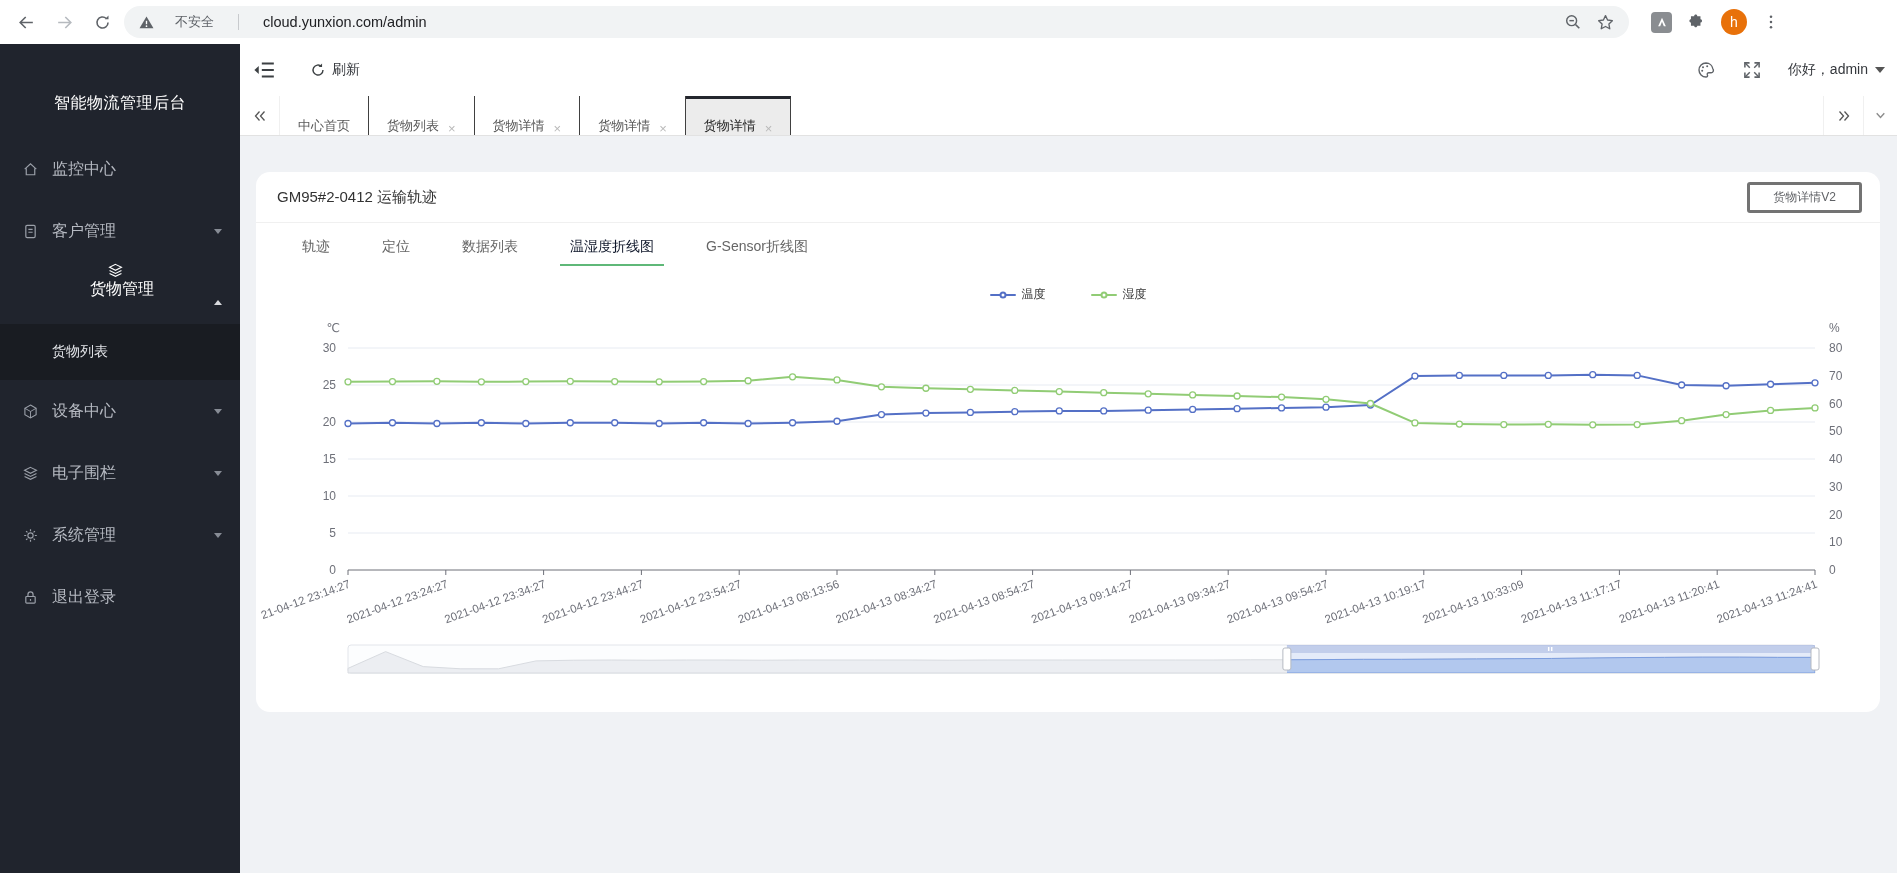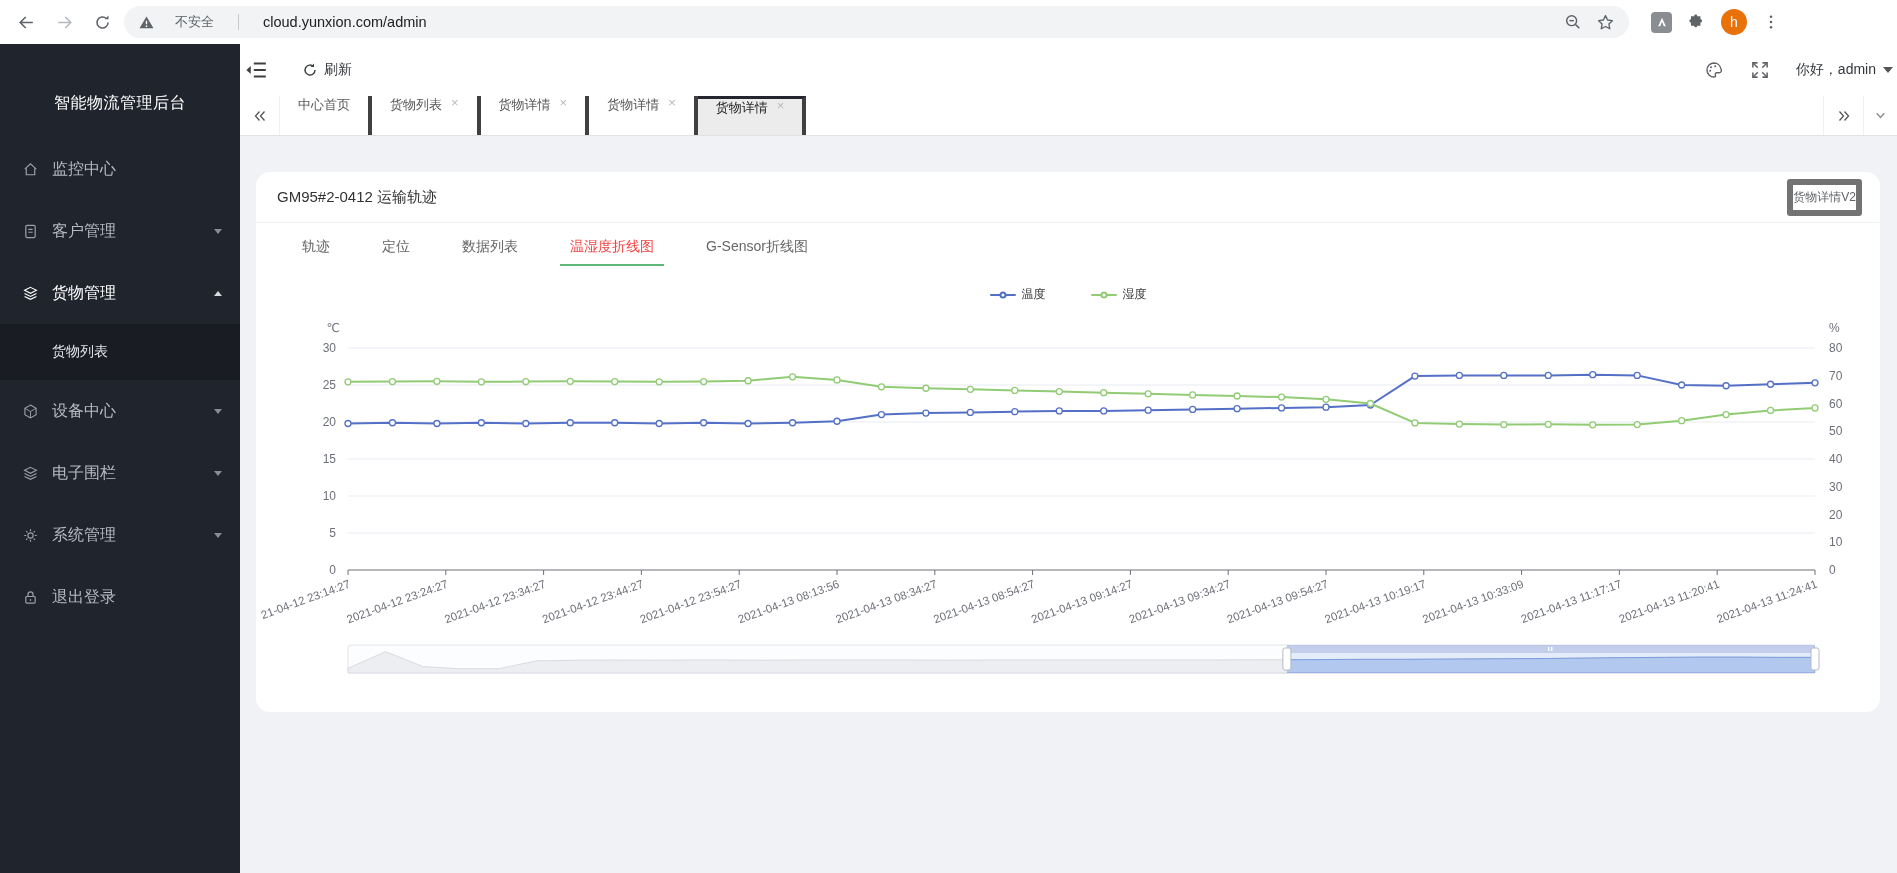--- a/index.html
+++ b/index.html
@@ -35,7 +35,7 @@
   .main { flex:1; display:flex; flex-direction:column; background:#f0f2f5; }
 
   
-  .topbar { height:52px; background:#ffffff; display:flex; align-items:center; padding:0 4px; }
+  .topbar { height:52px; background:#ffffff; display:flex; align-items:center; padding:0 12px; }
   .tb-collapse { width:24px; height:20px; cursor:pointer; }
   .tb-refresh { margin-left:34px; display:flex; align-items:center; gap:6px; color:#34373c; font-size:14px; cursor:pointer; }
   .tb-right { margin-left:auto; display:flex; align-items:center; gap:26px; }

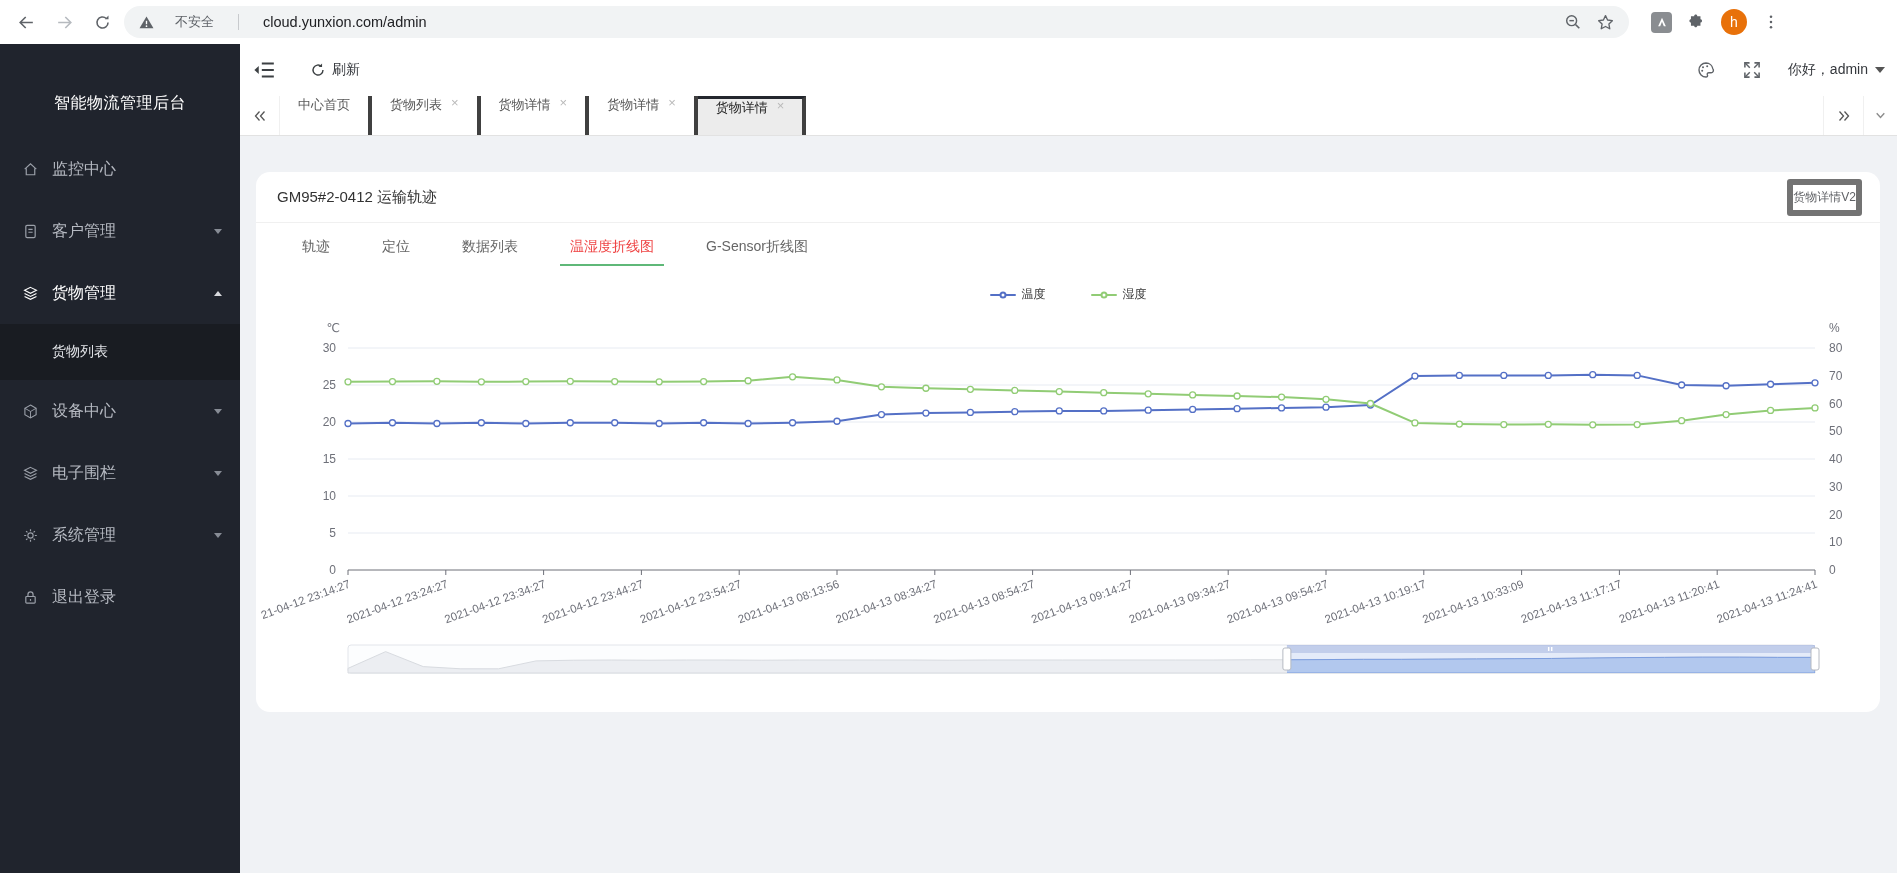--- a/index.html
+++ b/index.html
@@ -47,7 +47,7 @@
   .tabbar { height:40px; background:#ffffff; border-bottom:1px solid #e2e2e2; display:flex; align-items:stretch; }
   .tab-scroll { width:40px; display:flex; align-items:center; justify-content:center; color:#555; font-size:15px; border-right:1px solid #f0f0f0; cursor:pointer; }
   .tab-scroll.right { border-right:none; border-left:1px solid #f0f0f0; margin-left:auto; }
-  .tab { display:flex; align-items:flex-start; gap:9px; padding:0 18px; font-size:13px; color:#595959; border-right:4px solid #404040; cursor:pointer; background:#fff; }
+  .tab { display:flex; align-items:flex-end; gap:9px; padding:0 18px; font-size:13px; color:#595959; border-right:1px solid #404040; cursor:pointer; background:#fff; }
   .tab .x { color:#b9b9b9; font-size:13px; line-height:1; }
   .tab.active { background:#ececec; border-top:3px solid #23262d; color:#262626; }
   .tab-dd { width:34px; display:flex; align-items:center; justify-content:center; border-left:1px solid #f0f0f0; cursor:pointer; }

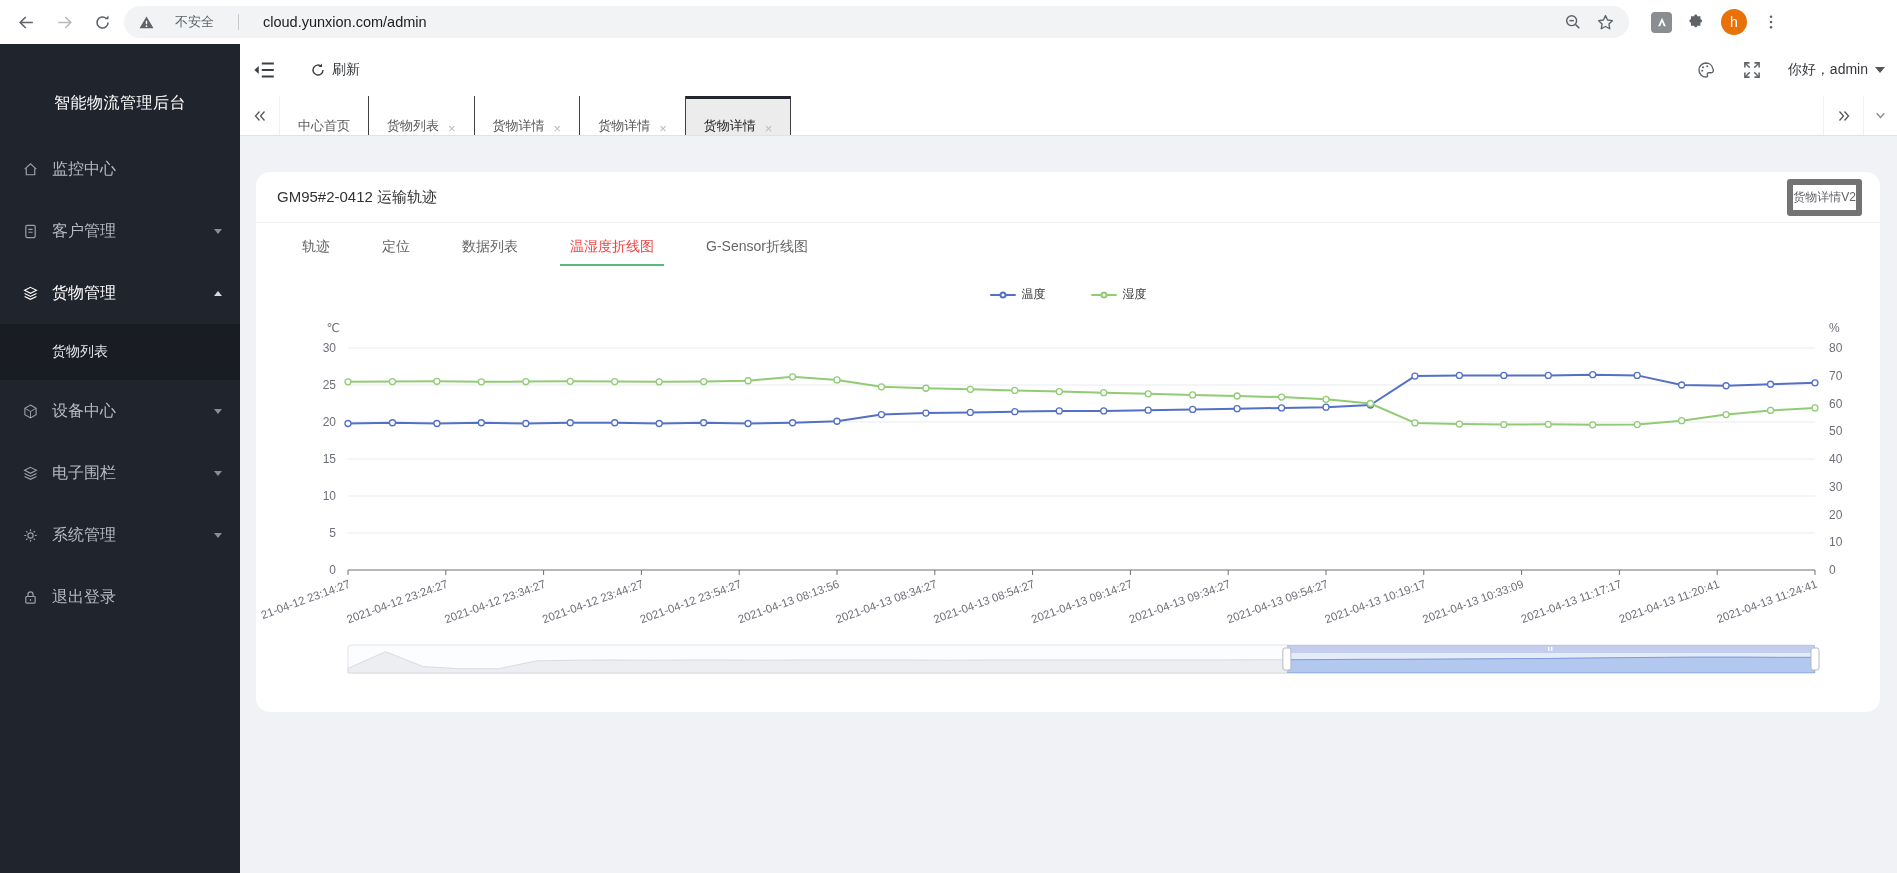--- a/index.html
+++ b/index.html
@@ -57,7 +57,7 @@
   .card { background:#ffffff; border-radius:14px; margin-top:20px; height:540px; position:relative; }
   .card-head { height:50px; display:flex; align-items:center; padding:0 18px 0 21px; }
   .card-title { font-size:15px; color:#333; }
-  .v2-btn { margin-left:auto; font-size:12px; color:#606266; border:6px solid #737373; border-radius:3px; padding:4px 0; background:#fff; cursor:pointer; }
+  .v2-btn { margin-left:auto; font-size:12px; color:#606266; border:3px solid #737373; border-radius:3px; padding:4px 23px; background:#fff; cursor:pointer; }
   .card-divider { height:1px; background:#f0f0f0; }
   .subtabs { height:47px; display:flex; align-items:center; padding:0 20px; }
   .subtab { padding:0 26px; font-size:14px; color:#666; height:100%; display:flex; align-items:center; cursor:pointer; position:relative; }

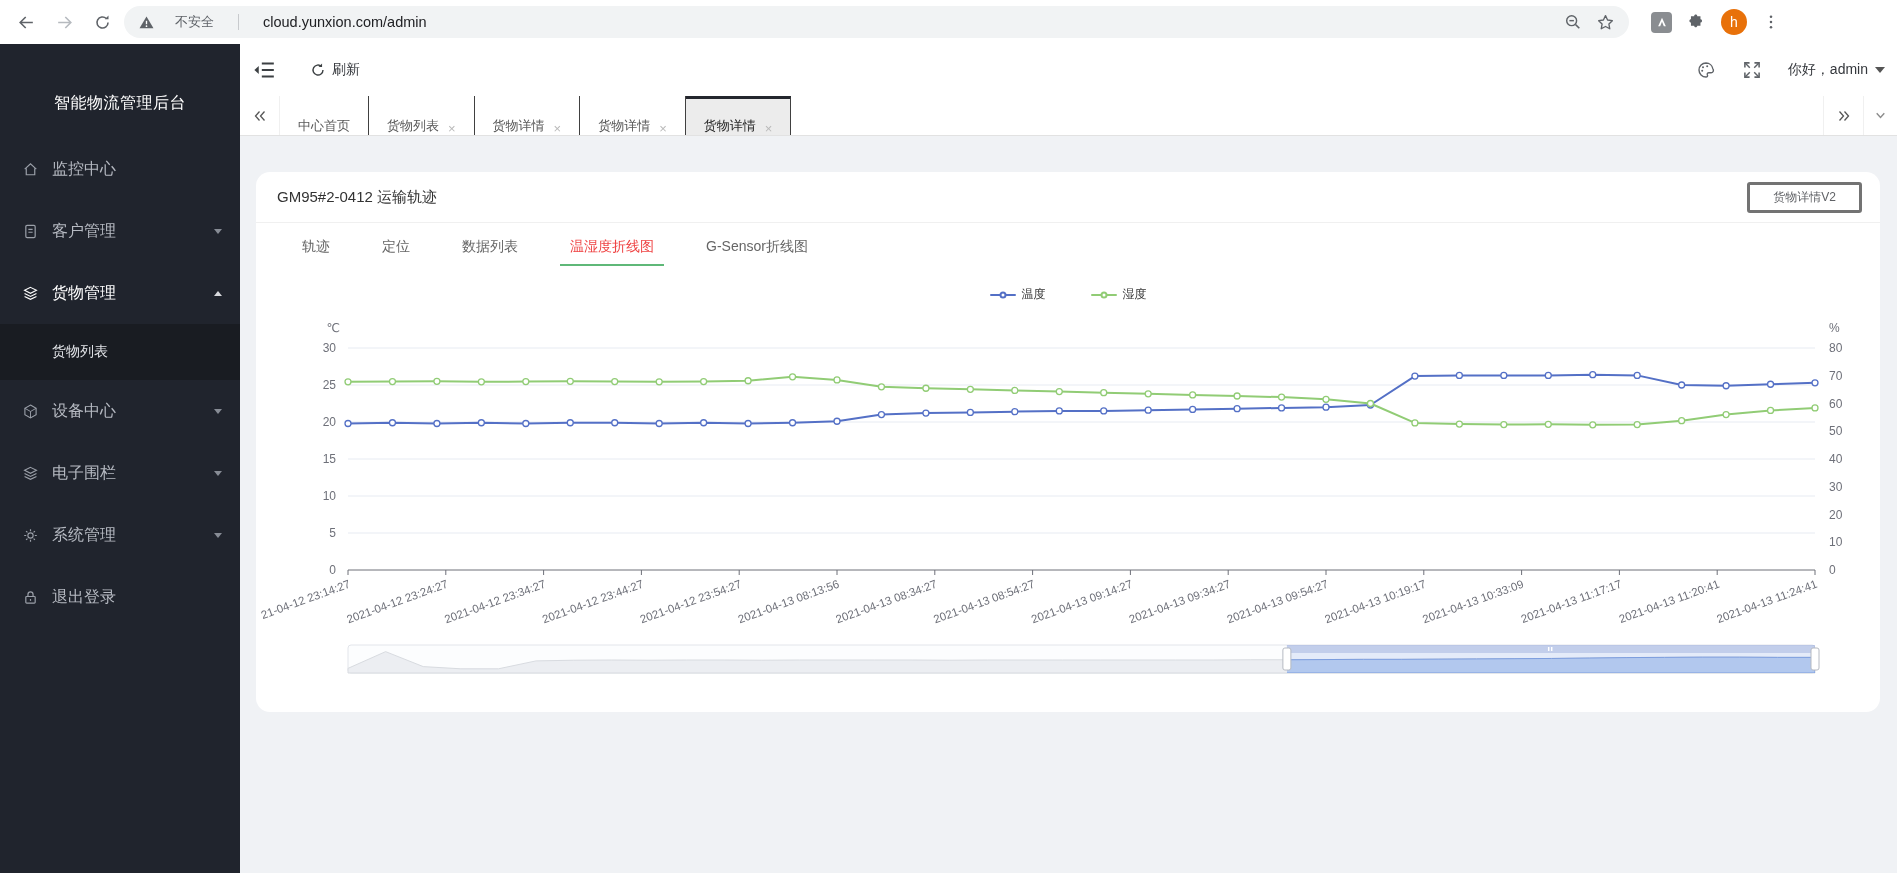--- a/index.html
+++ b/index.html
@@ -61,7 +61,7 @@
   .card-divider { height:1px; background:#f0f0f0; }
   .subtabs { height:47px; display:flex; align-items:center; padding:0 20px; }
   .subtab { padding:0 26px; font-size:14px; color:#666; height:100%; display:flex; align-items:center; cursor:pointer; position:relative; }
-  .subtab.active { color:#ef4444; }
+  .subtab.active { color:#0f172a; }
   .subtab.active::after { content:""; position:absolute; left:16px; right:16px; bottom:4px; height:2px; background:var(--accent,#5FB878); }
 
   .chartwrap { position:relative; height:430px; }

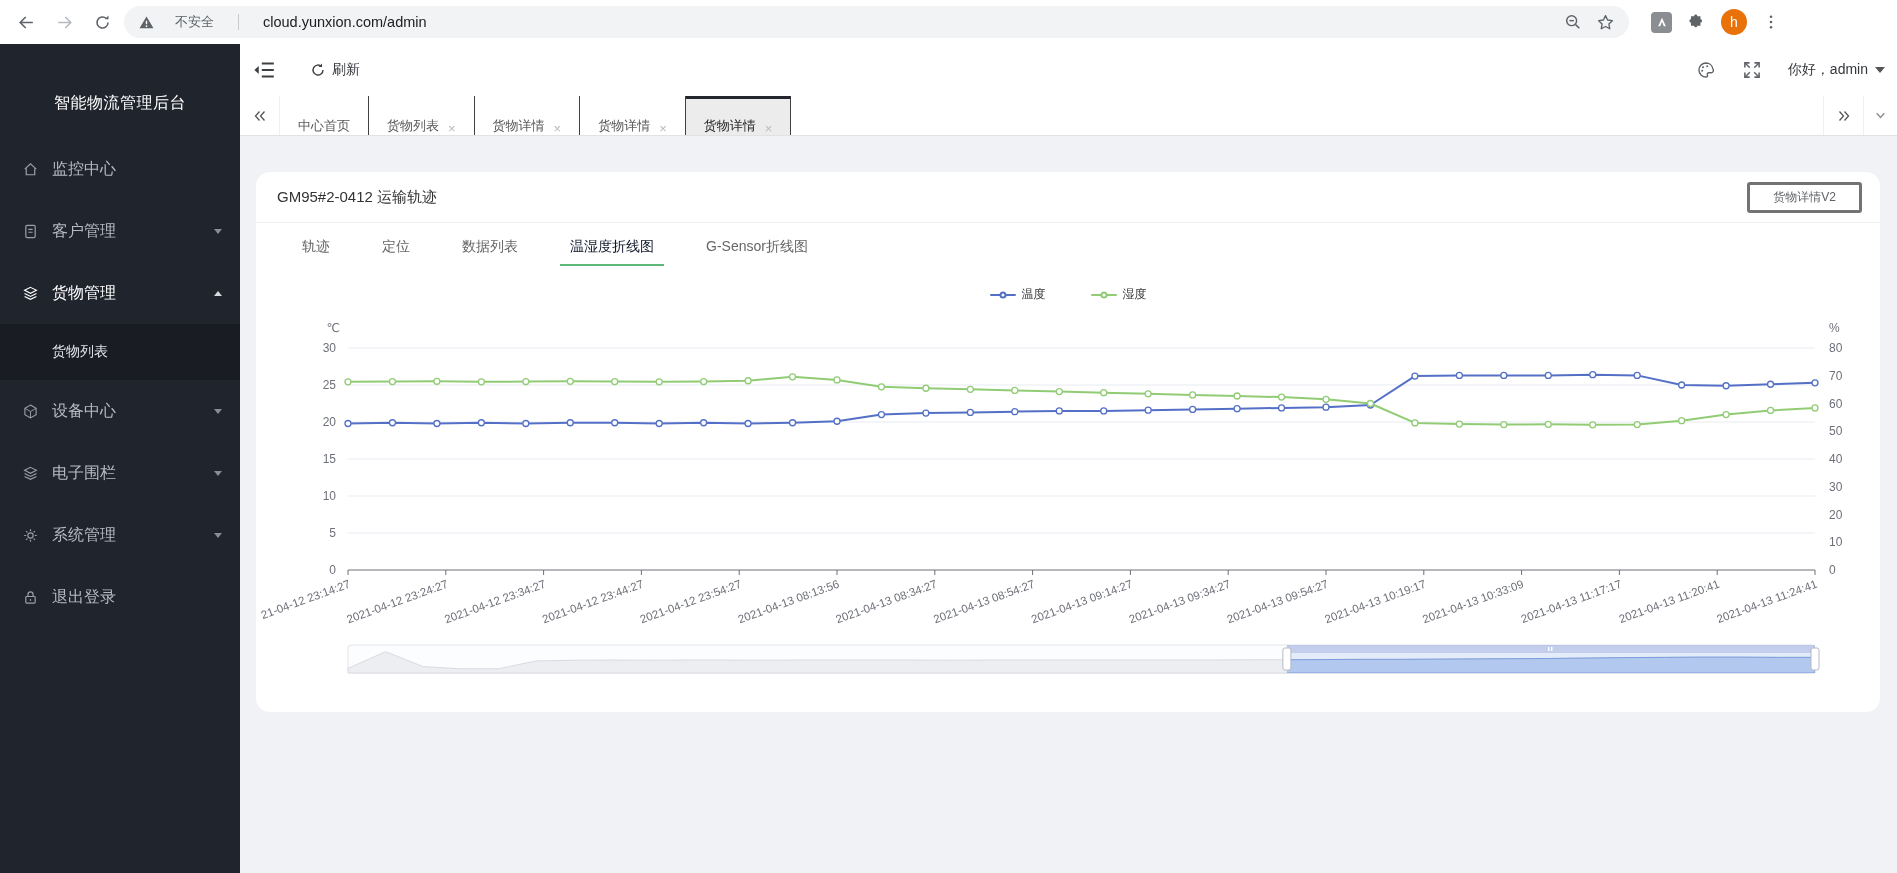--- a/index.html
+++ b/index.html
@@ -25,7 +25,7 @@
   .sb-title { height:70px; display:flex; align-items:center; justify-content:center; color:#ffffff; font-size:16px; letter-spacing:.5px;margin-top:24px; }
   .sb-item { height:62px; display:flex; align-items:center; padding:0 18px 0 22px; font-size:16px; cursor:pointer; }
   .sb-item .nico { width:17px; height:17px; margin-right:13px; color:#9ba0a9; flex:0 0 auto; }
-  .sb-item.active { color:#ffffff; }
+  .sb-item.active { color:#ffffff;flex-direction:column; }
   .sb-item.active .nico { color:#ffffff; }
   .sb-sub { height:56px; background:#191c22; display:flex; align-items:center; padding-left:52px; font-size:14px; color:#e2e4e8; cursor:pointer; }
   .caret { margin-left:auto; width:0; height:0; border-left:4.5px solid transparent; border-right:4.5px solid transparent; }

